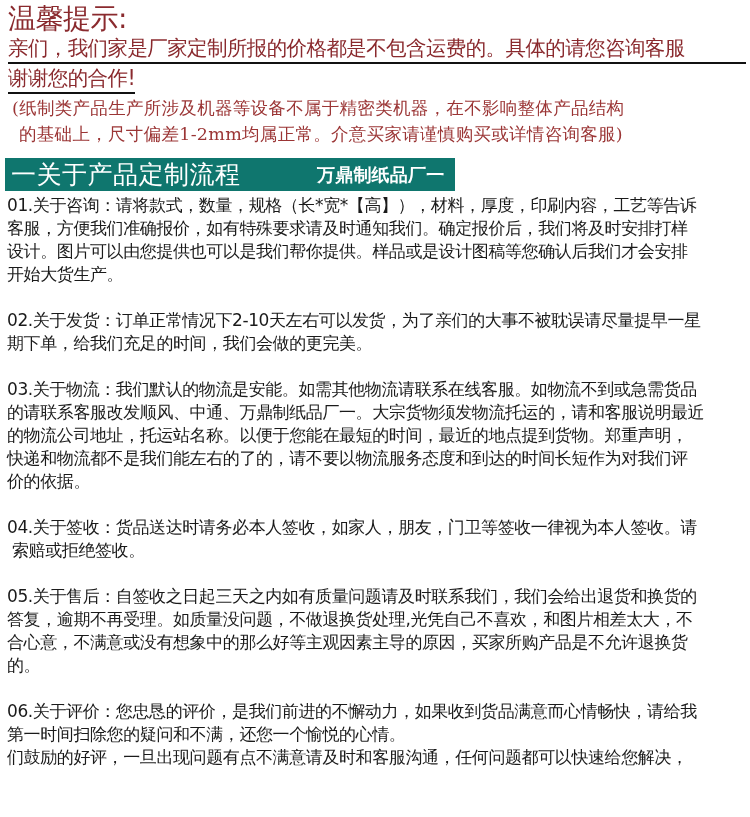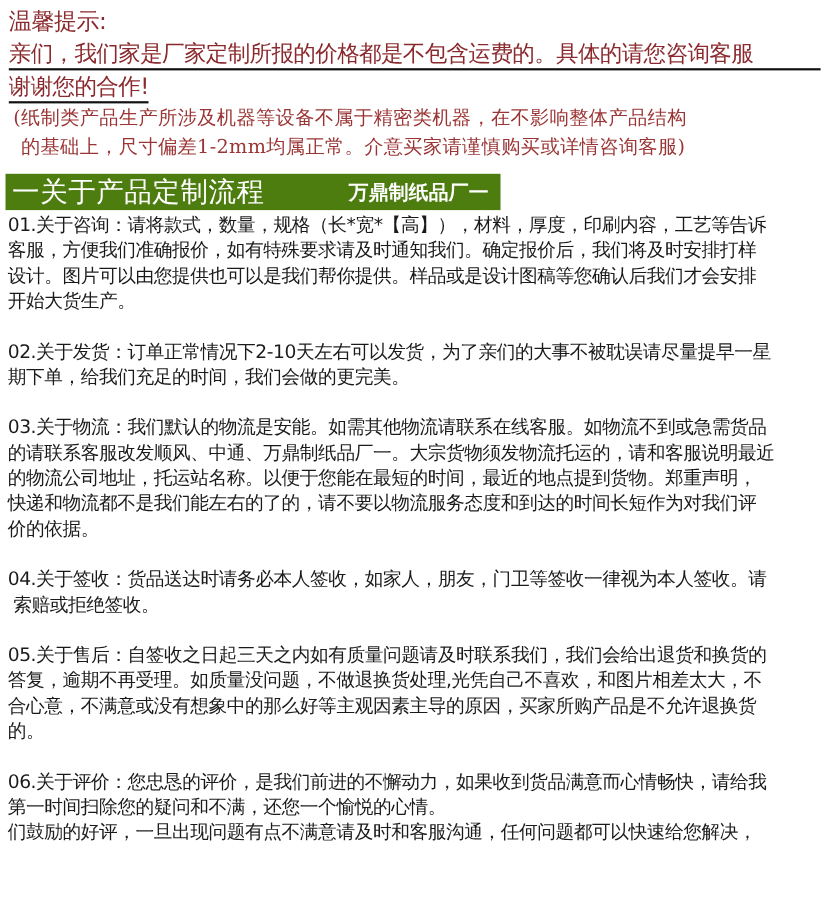--- a/index.html
+++ b/index.html
@@ -22,7 +22,7 @@
       color: #8a2a2e;
     }
     .notice-title {
-      font-size: 21px;
+      font-size: 28px;
       line-height: 26px;
       height: 28px;
       color: #8a2a2e;

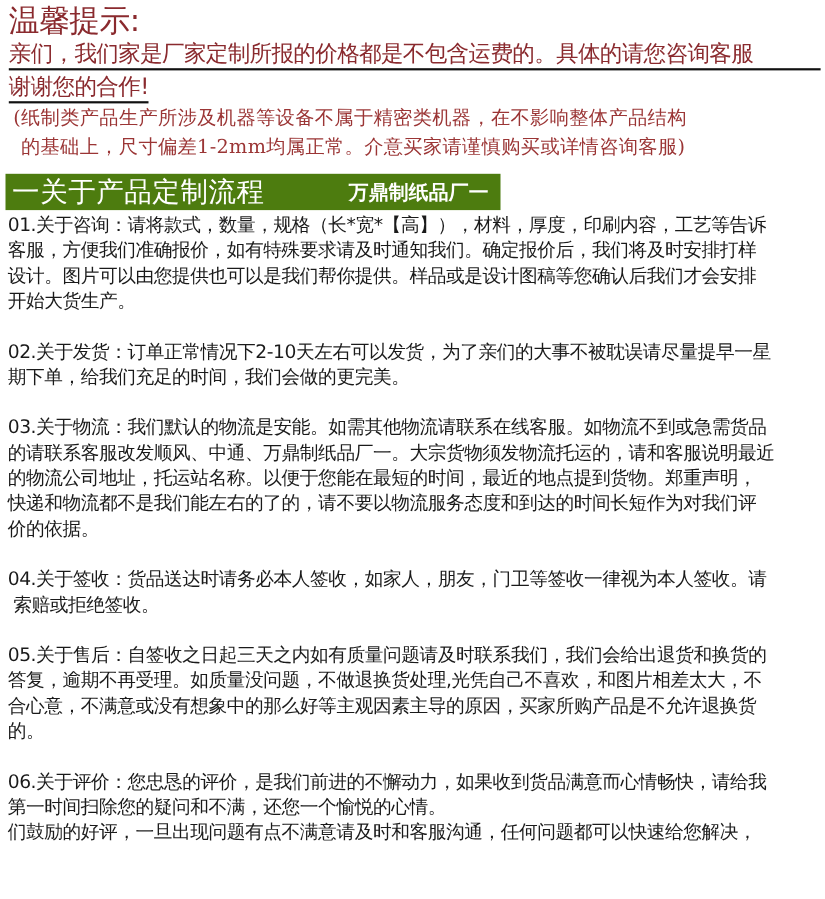--- a/index.html
+++ b/index.html
@@ -70,7 +70,7 @@
       top: 158px;
       width: 450px;
       height: 33px;
-      background: #4d7c0f;
+      background: #0f766e;
       color: #ffffff;
       display: flex;
       align-items: center;

